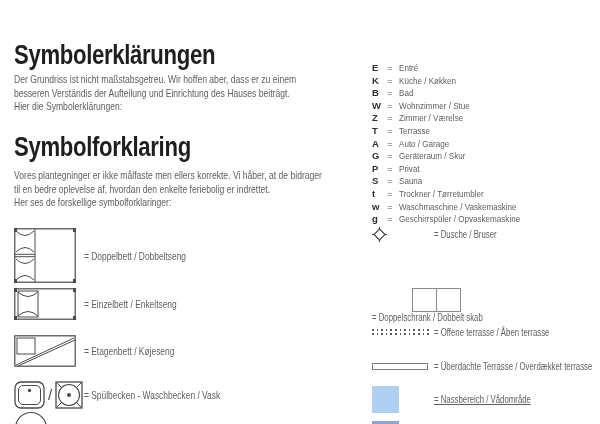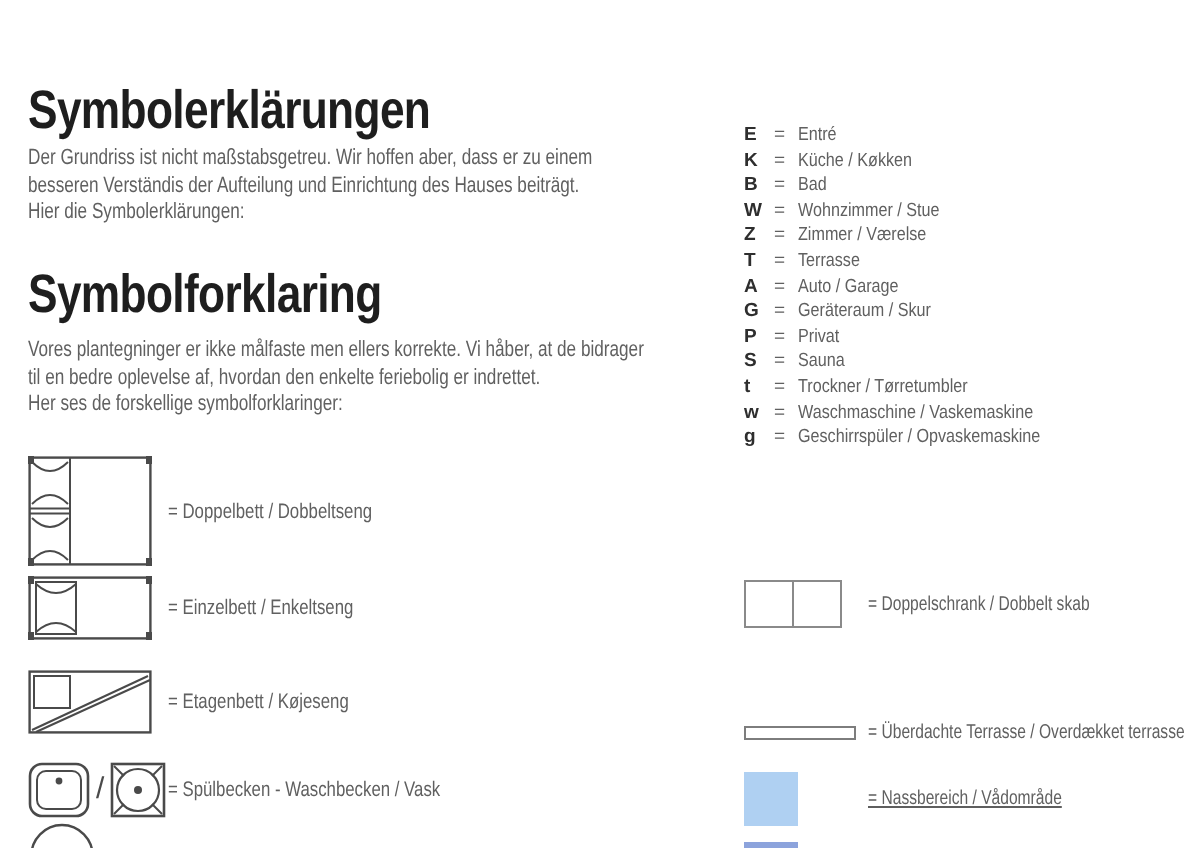--- a/index.html
+++ b/index.html
@@ -244,6 +244,18 @@
       </div>
   </div>
 
+  <div class="rrow rrow1">
+    <span class="icon-cell-r">
+      <svg width="15" height="15" viewBox="0 0 15 15">
+        <path d="M7.5,2 L13,7.5 L7.5,13 L2,7.5 Z" fill="none" stroke="#4a4a4a" stroke-width="1.2"></path>
+        <line x1="7.5" y1="0" x2="7.5" y2="2.5" stroke="#4a4a4a" stroke-width="1.2"></line>
+        <line x1="7.5" y1="12.5" x2="7.5" y2="15" stroke="#4a4a4a" stroke-width="1.2"></line>
+        <line x1="0" y1="7.5" x2="2.5" y2="7.5" stroke="#4a4a4a" stroke-width="1.2"></line>
+        <line x1="12.5" y1="7.5" x2="15" y2="7.5" stroke="#4a4a4a" stroke-width="1.2"></line>
+      </svg>
+    </span>
+    <span class="rlbl">= Dusche / Bruser</span>
+  </div>
 
 
   <div class="rrow rrow3">

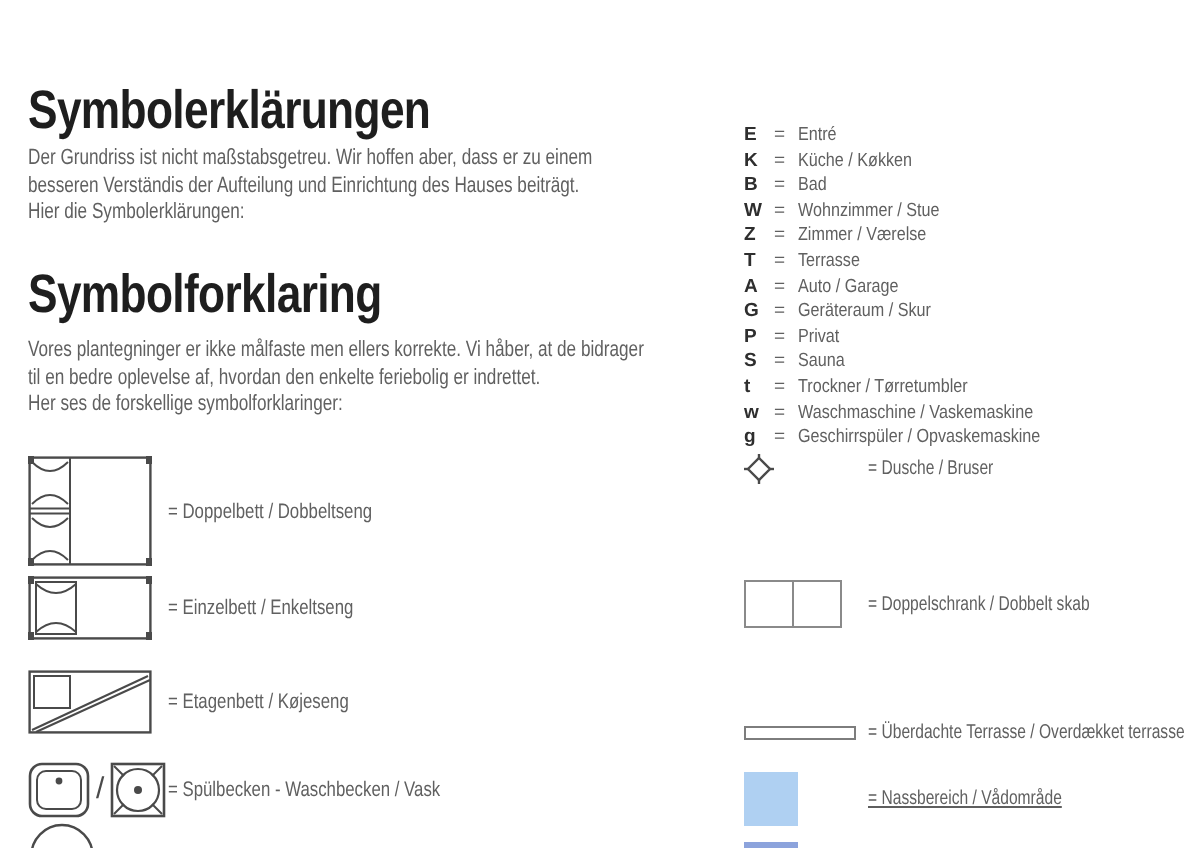--- a/index.html
+++ b/index.html
@@ -50,7 +50,7 @@
   }
   .rrow1 { top:186px; height:24px; }
   .rrow2 { top:219px; height:28px; }
-  .rrow3 { top:252px; height:28px; }
+  .rrow3 { top:252px; height:28px;flex-direction:column; }
   .rrow4 { top:290px; height:12px; }
   .rrow5 { top:323px; height:14px; }
   .rrow6 { top:349px; height:28px;text-decoration:underline; }

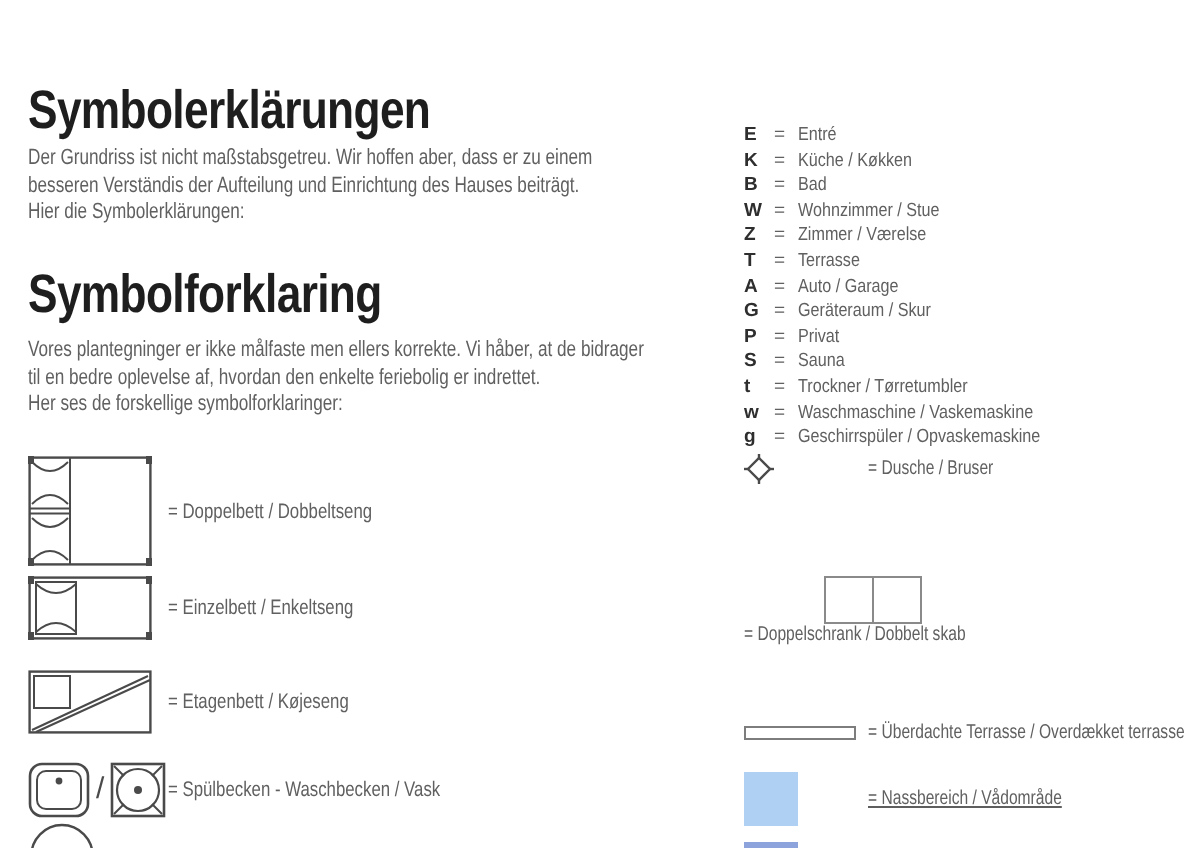--- a/index.html
+++ b/index.html
@@ -268,6 +268,15 @@
     <span class="rlbl">= Doppelschrank / Dobbelt skab</span>
   </div>
 
+  <div class="rrow rrow4">
+    <span class="icon-cell-r">
+      <span class="dotline-wrap">
+          <span class="dotline" style="display:block"></span>
+          <span class="dotline" style="display:block"></span>
+        </span>
+    </span>
+    <span class="rlbl">= Offene terrasse / Åben terrasse</span>
+  </div>
 
   <div class="rrow rrow5">
     <span class="icon-cell-r">

